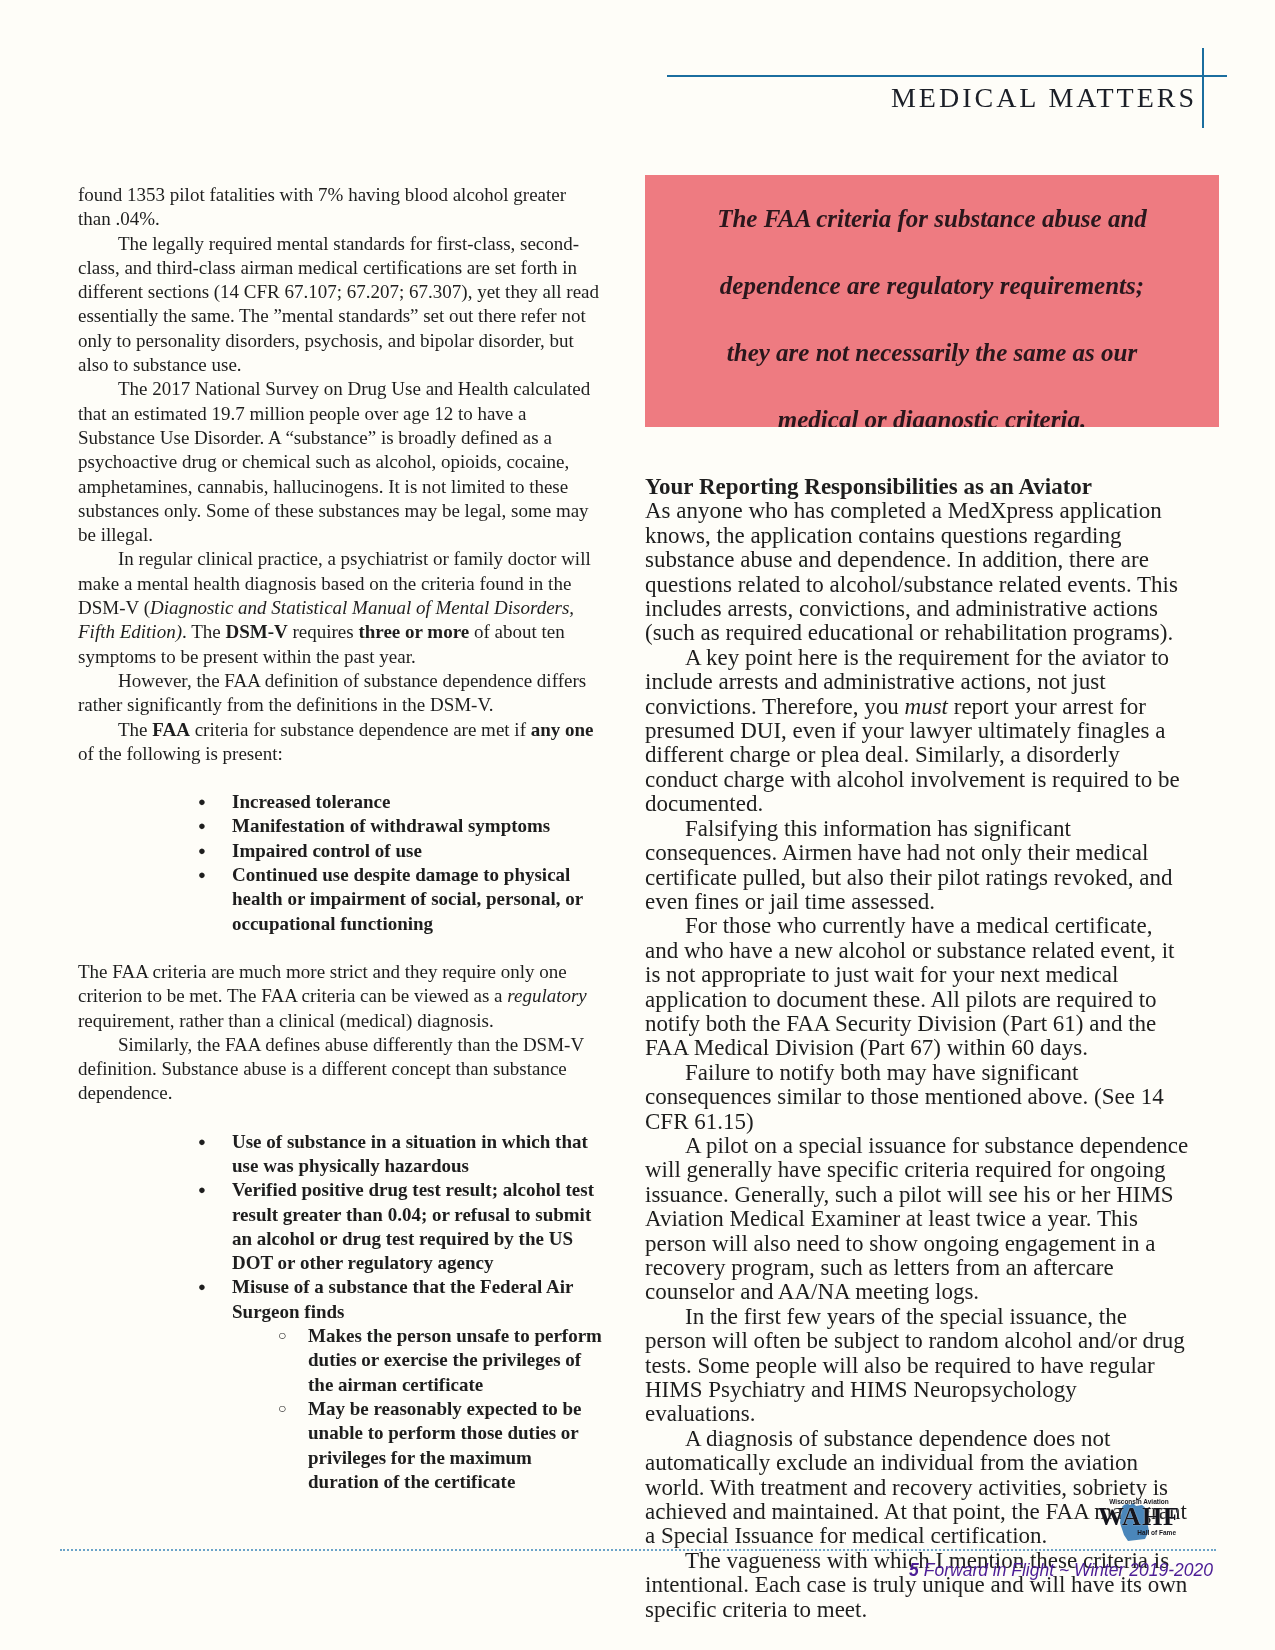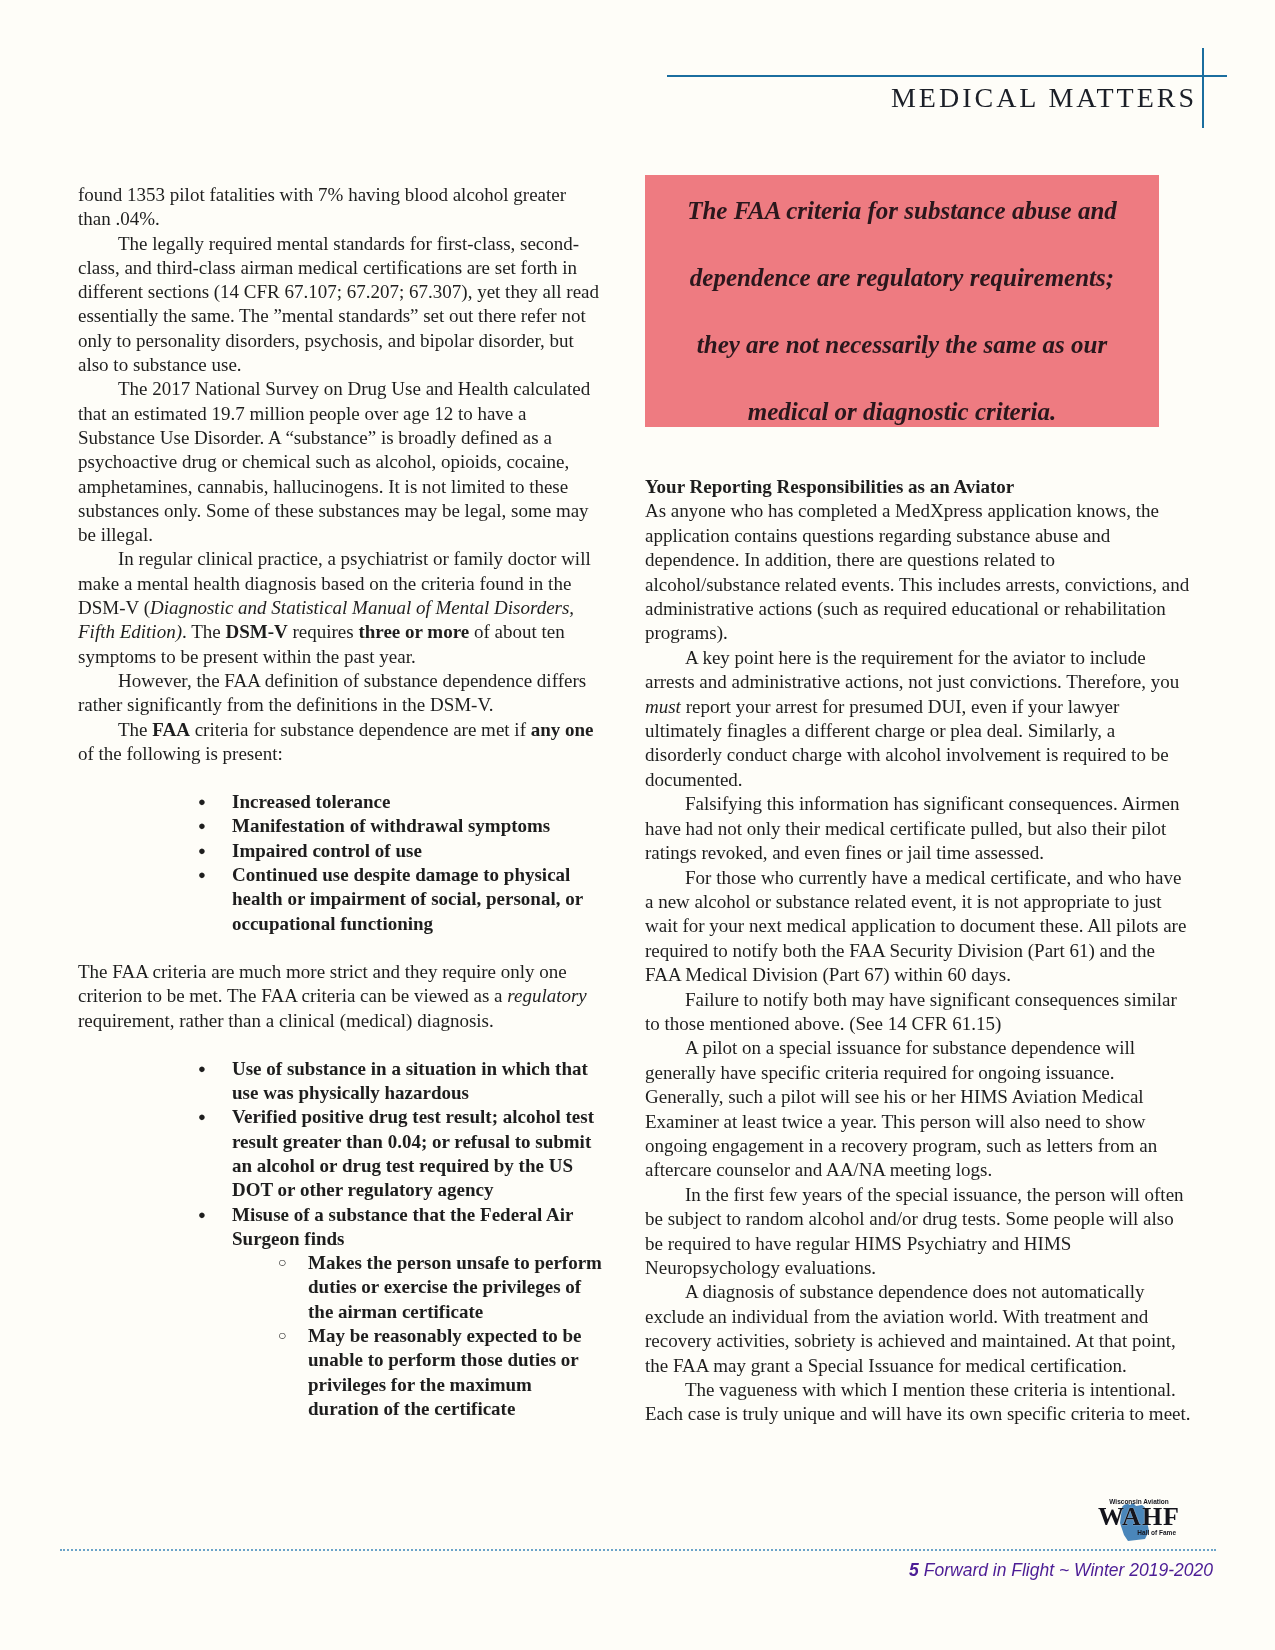--- a/index.html
+++ b/index.html
@@ -50,10 +50,10 @@
 
   
   .quote{
-    position:absolute;left:645px;top:175px;width:514px;height:252px;
+    position:absolute;left:645px;top:175px;width:574px;height:252px;
     background:#ee7b81;
     box-sizing:border-box;
-    padding-top:2px;
+    padding-top:10px;
     text-align:center;
     overflow:hidden;
   }

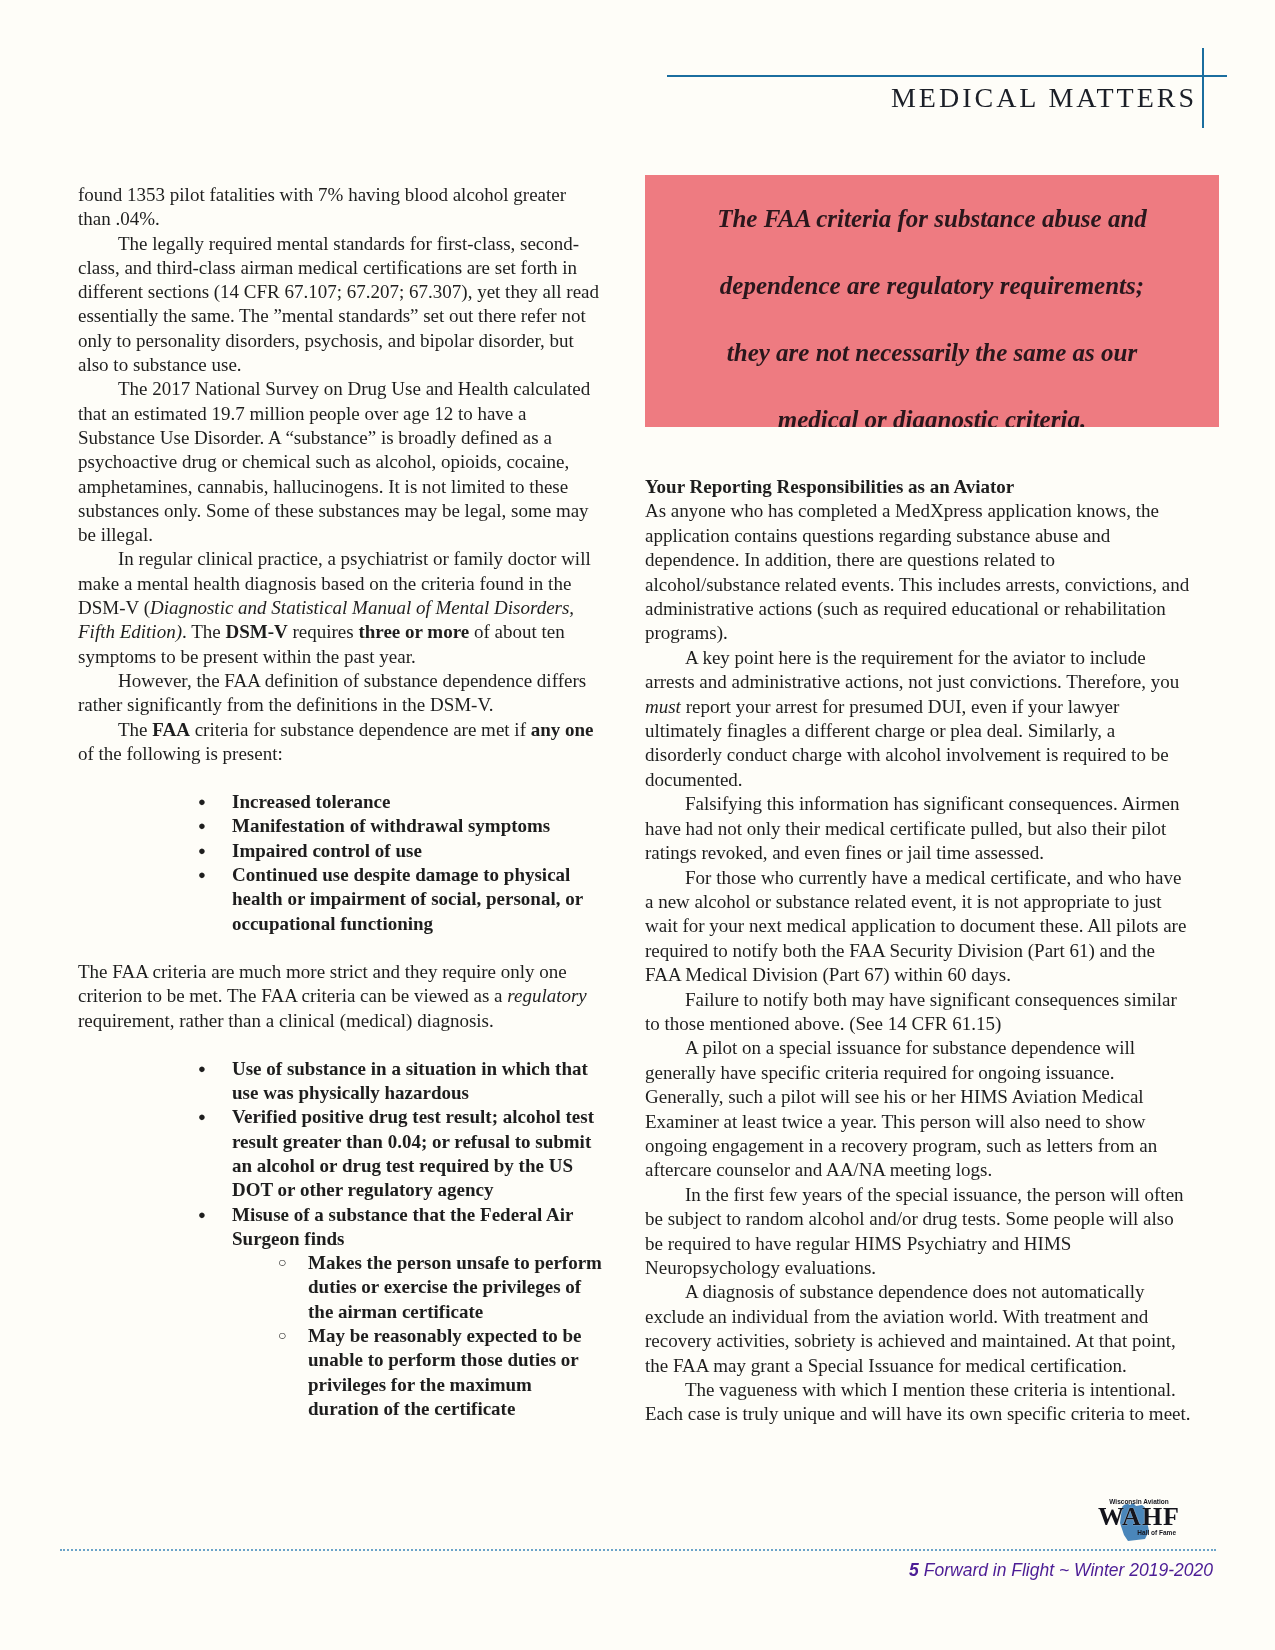--- a/index.html
+++ b/index.html
@@ -29,7 +29,7 @@
   }
   .col-right{
     position:absolute;left:645px;top:475px;width:546px;
-    font-size:19px;line-height:24.4px;text-align:left;
+    font-size:23px;line-height:24.4px;text-align:left;
   }
   p.para{margin:0;}
   p.para.indent{text-indent:40px;}

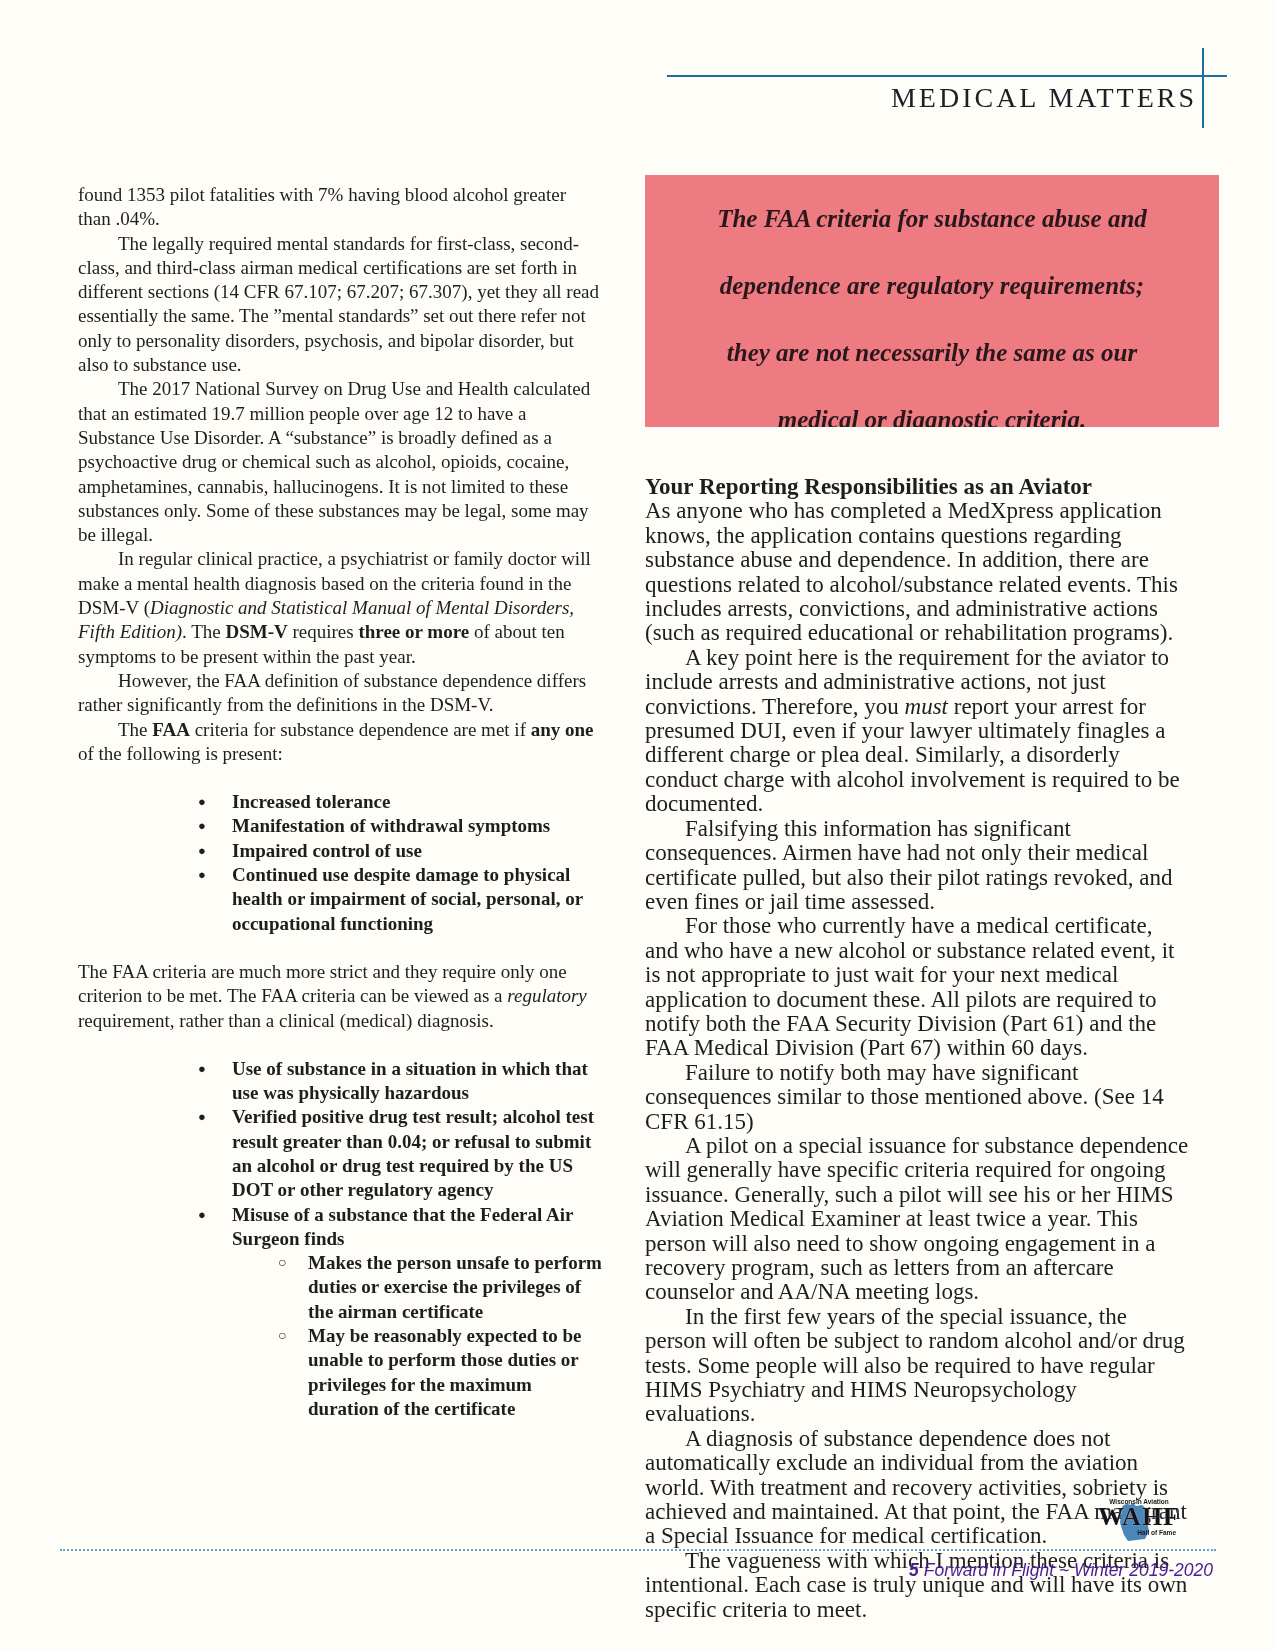--- a/index.html
+++ b/index.html
@@ -140,6 +140,7 @@
           </div>
         </div>
         <p class="para"><span>The FAA criteria are much more strict and they require only one criterion to be met. The FAA criteria can be viewed as a </span><span class="i">regulatory</span><span> requirement, rather than a clinical (medical) diagnosis.</span></p>
+        <p class="para indent"><span>Similarly, the FAA defines abuse differently than the DSM-V definition.  Substance abuse is a different concept than substance dependence.</span></p>
         <div class="blist">
           <div class="brow l1">
             <span class="marker disc">●</span>

